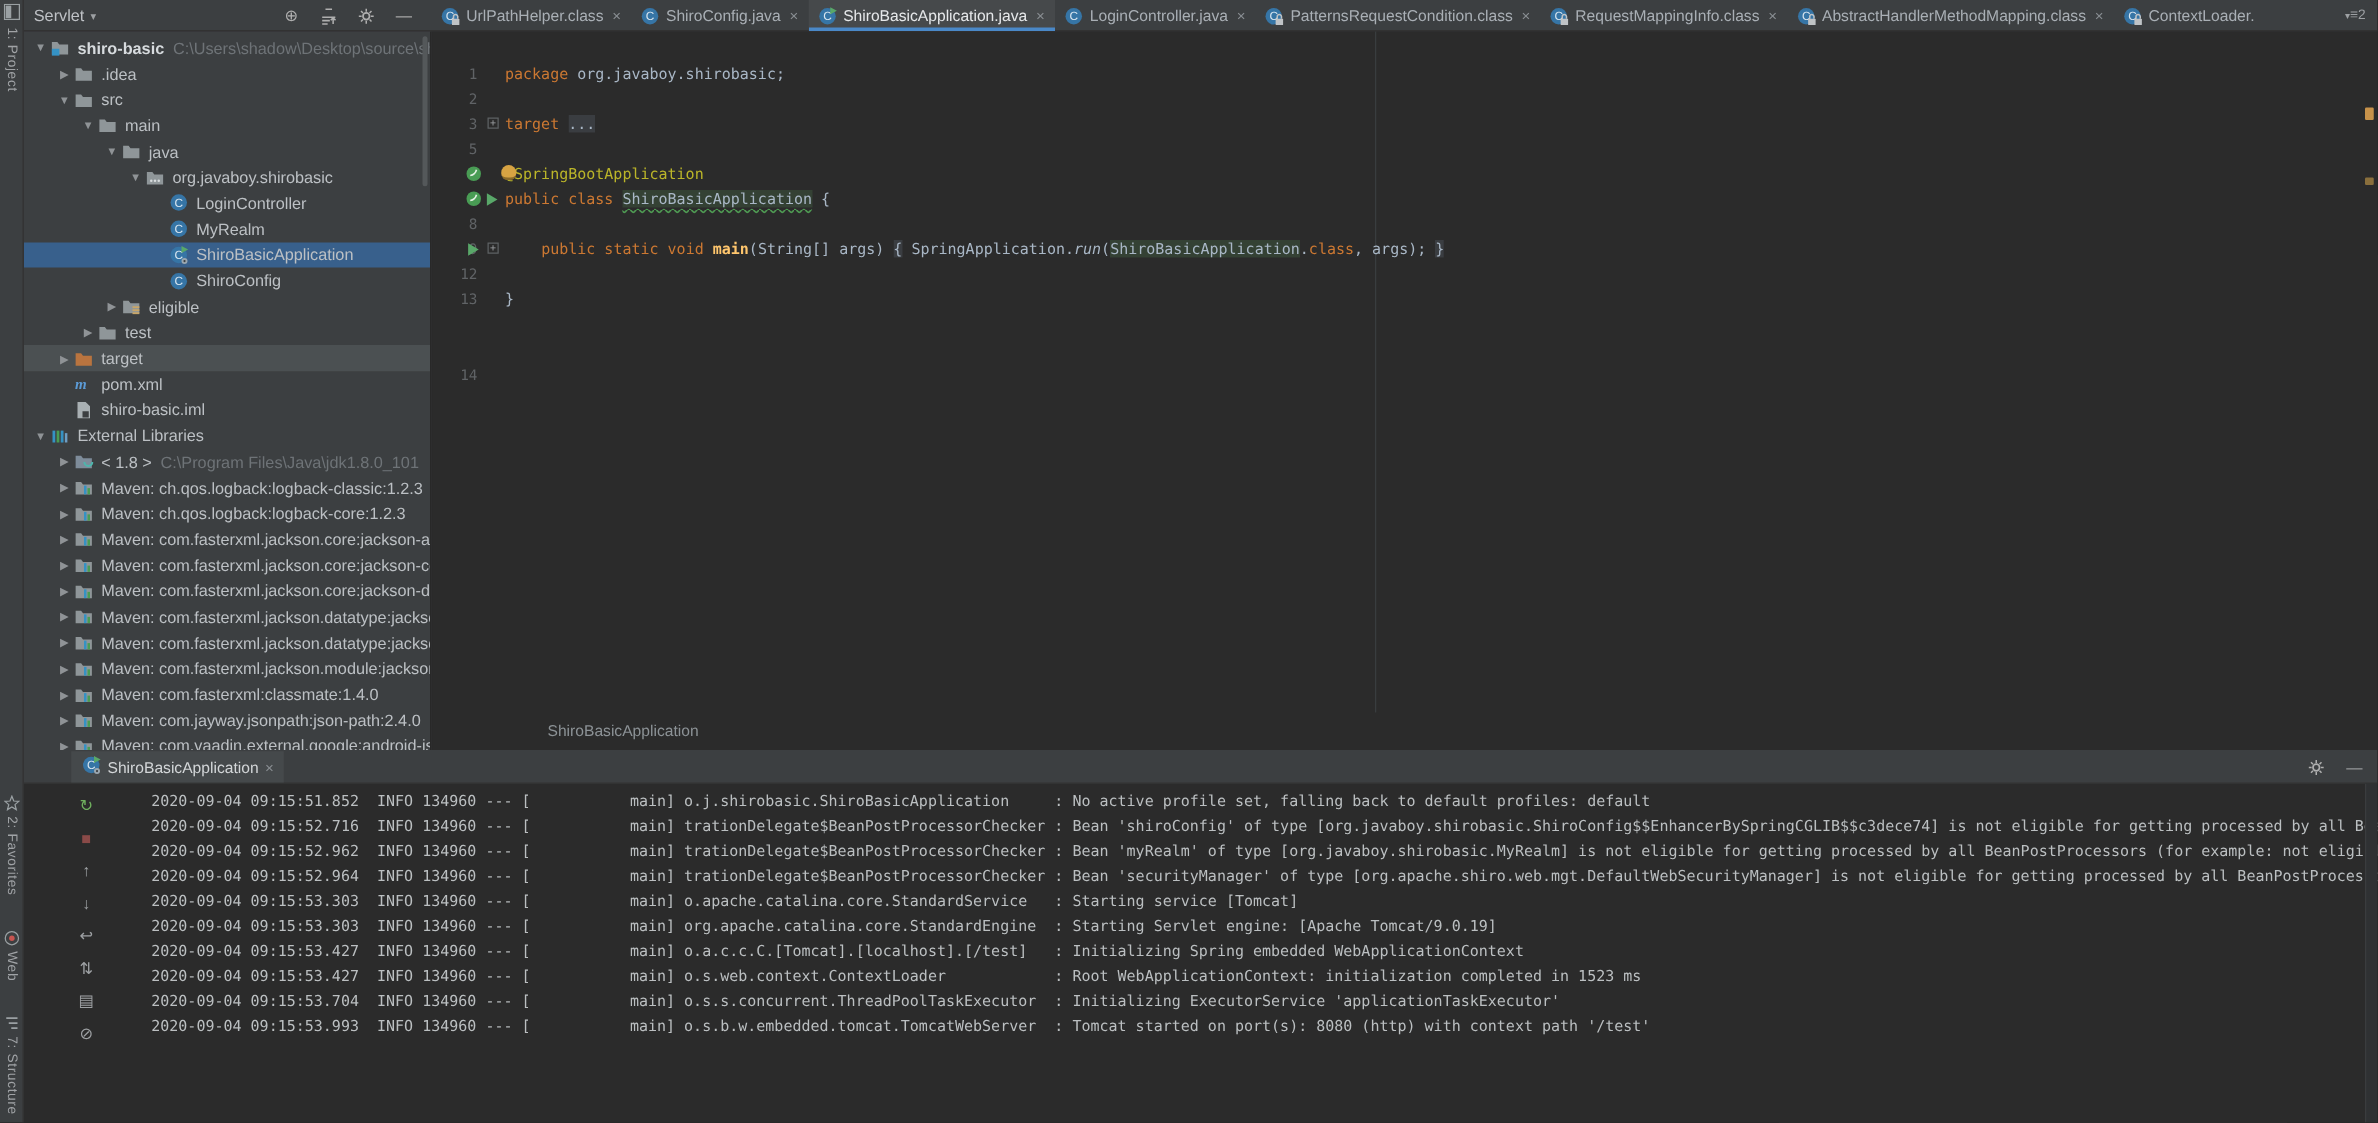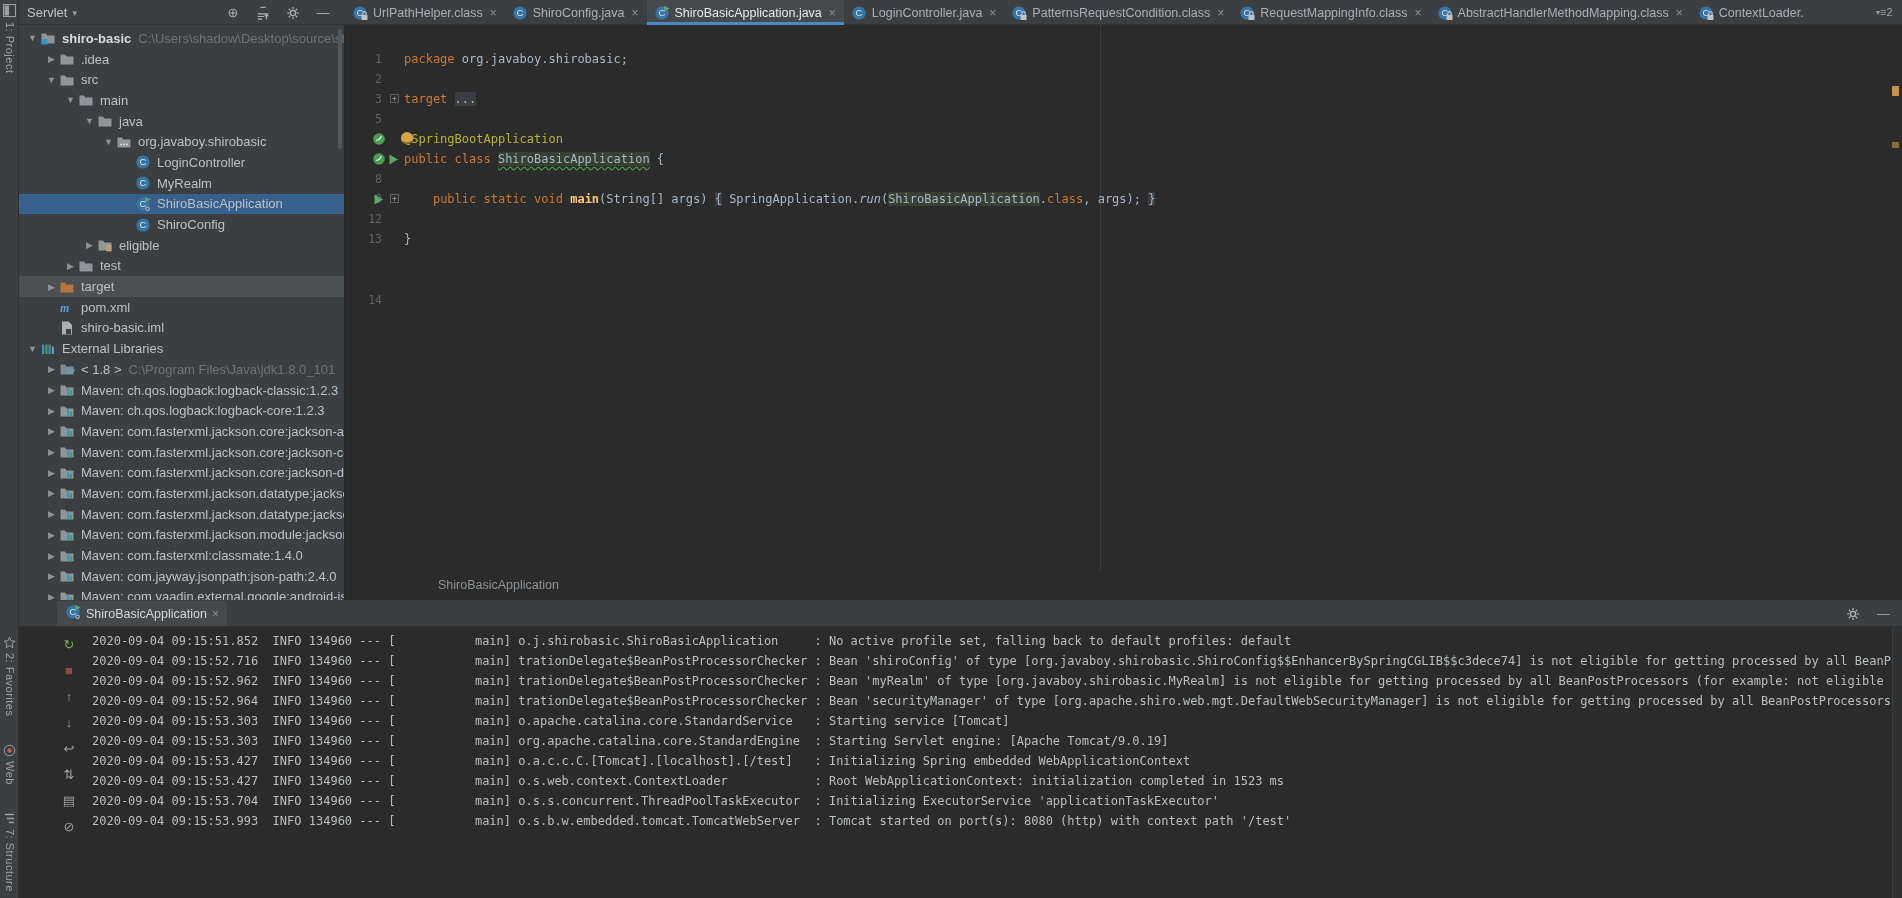--- a/index.html
+++ b/index.html
@@ -67,7 +67,7 @@
   #console-toolbar { position:absolute; left:38px; top:36px; width:24px; display:flex; flex-direction:column; gap:9px; align-items:center; }
   .cicon { width:17px; height:17px; display:flex; align-items:center; justify-content:center; font-size:13px; color:#9DA0A3; cursor:pointer; }
   #console-logs { position:absolute; left:0; top:27px; width:100%; height:271px; overflow:hidden; }
-  .logline { height:20px; line-height:20px; padding-left:73px; font-family:"DejaVu Sans Mono", monospace; font-size:12px; color:#BBBFC1; white-space:pre; }
+  .logline { height:20px; line-height:20px; padding-left:102px; font-family:"DejaVu Sans Mono", monospace; font-size:12px; color:#BBBFC1; white-space:pre; }
   #console-logs { padding-top:4px; }
   #console-scroll { position:absolute; right:0; top:627px; width:10px; height:271px; background:#2F3133; border-left:1px solid #3A3C3E; }
 

